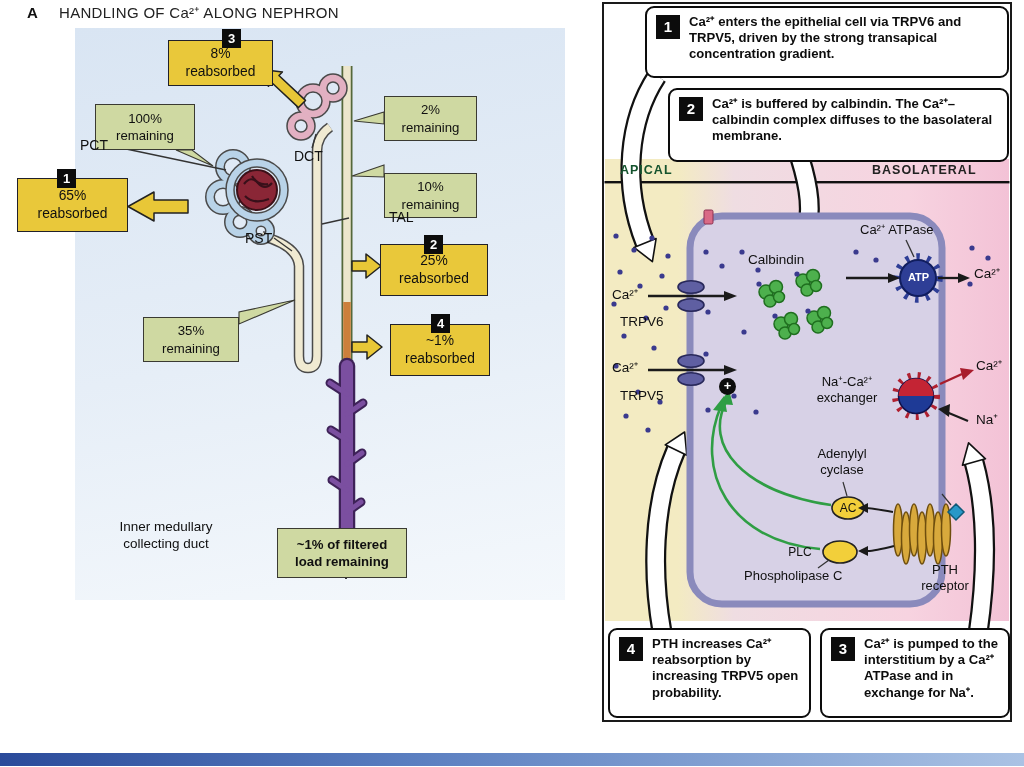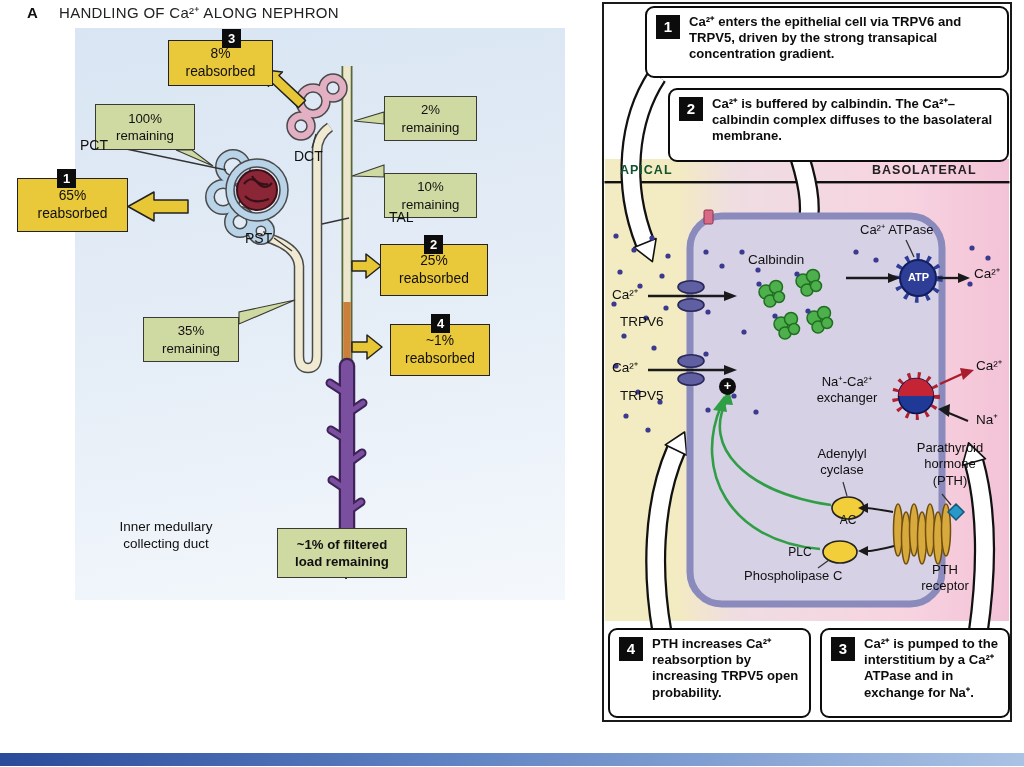--- a/index.html
+++ b/index.html
@@ -345,9 +345,6 @@
   <div class="lbl ctr" style="left:834px;top:513px;width:28px;font-size:12px;">AC</div>
   <div class="lbl ctr" style="left:784px;top:545px;width:32px;font-size:12px;">PLC</div>
   <div class="lbl" style="left:744px;top:568px;font-size:13px;">Phospholipase C</div>
-  <div class="lbl ctr" style="left:904px;top:440px;width:92px;font-size:13px;">Parathyroid
-hormone
-(PTH)</div>
   <div class="lbl ctr" style="left:902px;top:562px;width:86px;font-size:13px;">PTH
 receptor</div>
 

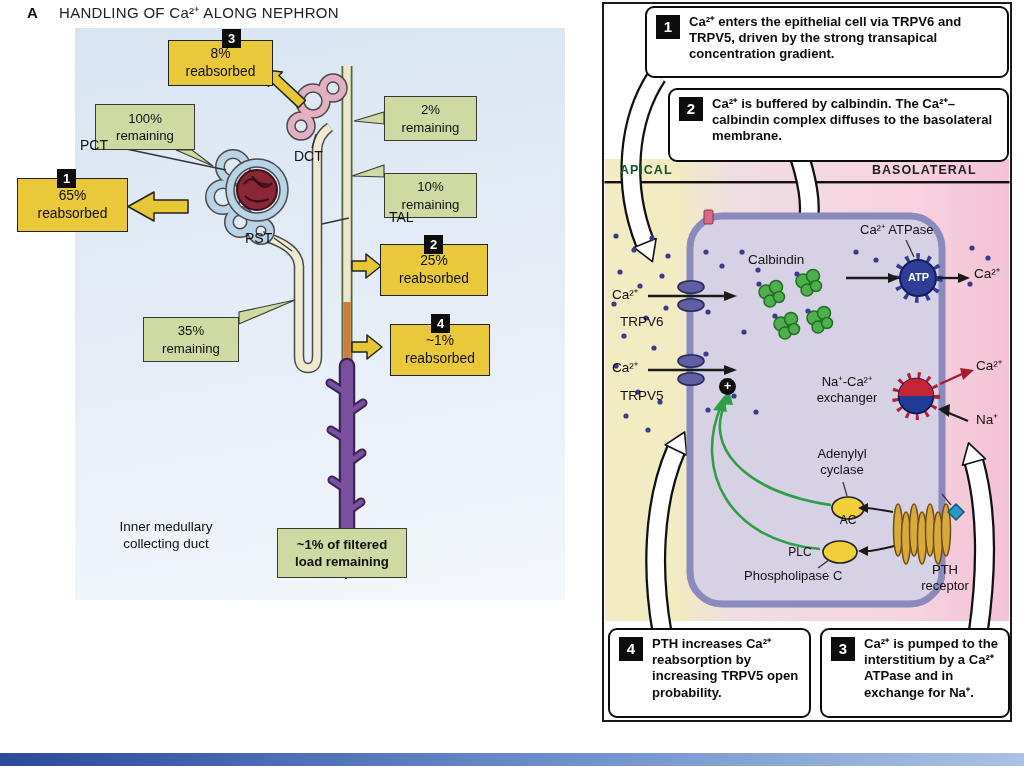--- a/index.html
+++ b/index.html
@@ -342,7 +342,7 @@
 exchanger</div>
   <div class="lbl ctr" style="left:806px;top:446px;width:72px;font-size:13px;">Adenylyl
 cyclase</div>
-  <div class="lbl ctr" style="left:834px;top:513px;width:28px;font-size:12px;">AC</div>
+  <div class="lbl ctr" style="left:834px;top:501px;width:28px;font-size:12px;">AC</div>
   <div class="lbl ctr" style="left:784px;top:545px;width:32px;font-size:12px;">PLC</div>
   <div class="lbl" style="left:744px;top:568px;font-size:13px;">Phospholipase C</div>
   <div class="lbl ctr" style="left:902px;top:562px;width:86px;font-size:13px;">PTH

